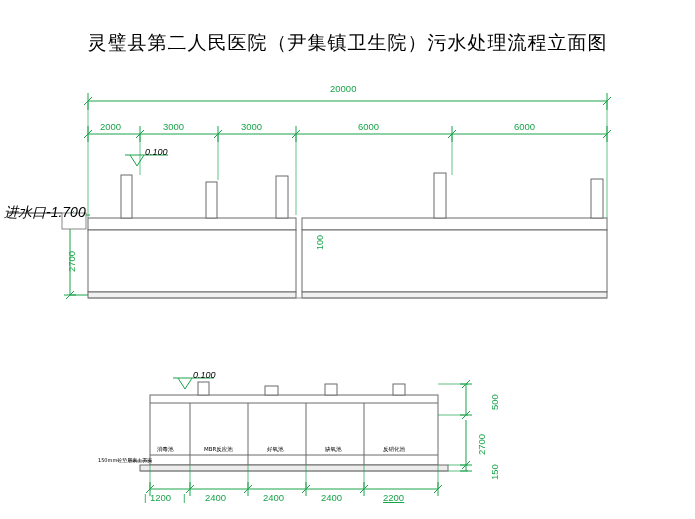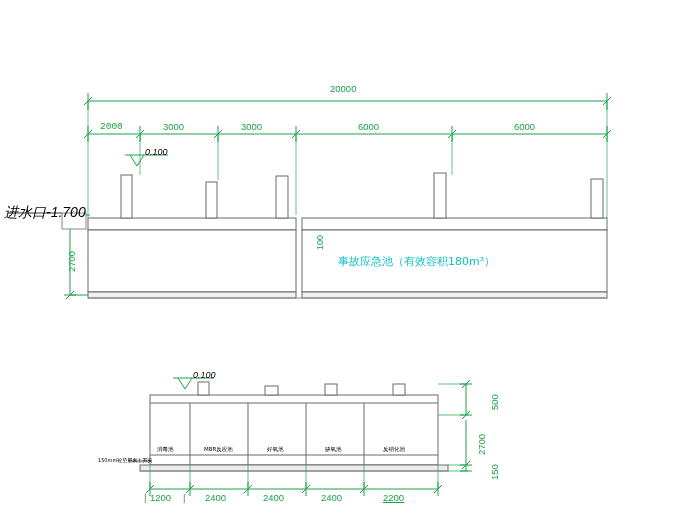--- a/index.html
+++ b/index.html
@@ -26,6 +26,7 @@
 
 <div id="stage">
 
+  <div class="title">灵璧县第二人民医院（尹集镇卫生院）污水处理流程立面图</div>
 
   <svg width="695" height="519">
 

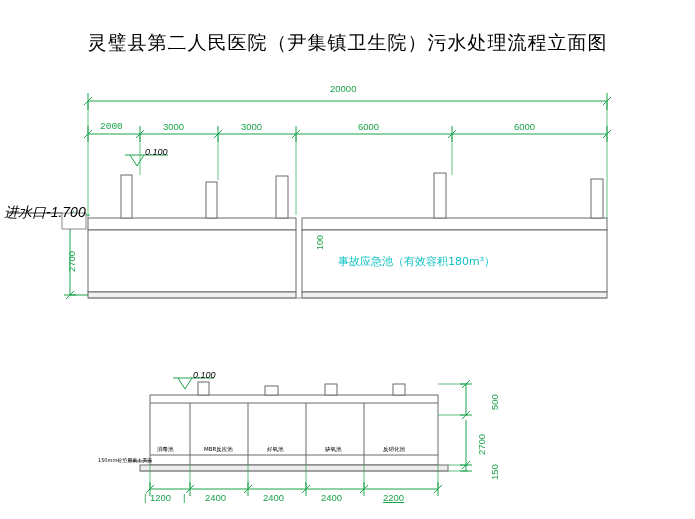--- a/index.html
+++ b/index.html
@@ -179,7 +179,7 @@
   </svg>
 
   <div class="dim-lbl" style="left:330px;top:83px;">20000</div>
-  <div class="dim-lbl" style="left:100px;top:121px;font-family:Liberation Mono, monospace;">2000</div>
+  <div class="dim-lbl" style="left:100px;top:121px;">2000</div>
   <div class="dim-lbl" style="left:163px;top:121px;">3000</div>
   <div class="dim-lbl" style="left:241px;top:121px;">3000</div>
   <div class="dim-lbl" style="left:358px;top:121px;">6000</div>

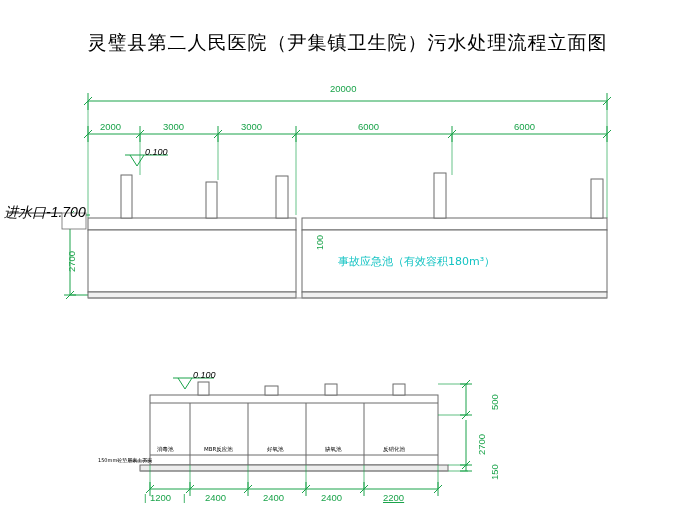--- a/index.html
+++ b/index.html
@@ -191,7 +191,6 @@
   <div class="dim-lbl rot" style="left:66px;top:272px;transform:rotate(-90deg);">2700</div>
   <div class="dim-lbl rot" style="left:315px;top:250px;transform:rotate(-90deg);font-size:9px;">100</div>
 
-  <div class="cyan-lbl" style="left:338px;top:254px;">事故应急池（有效容积180m³）</div>
 
   <div class="lbl" style="left:193px;top:370px;font-size:9px;">0.100</div>
   <div class="tiny-lbl" style="left:98px;top:457px;">150mm砼垫层素土夯实</div>

